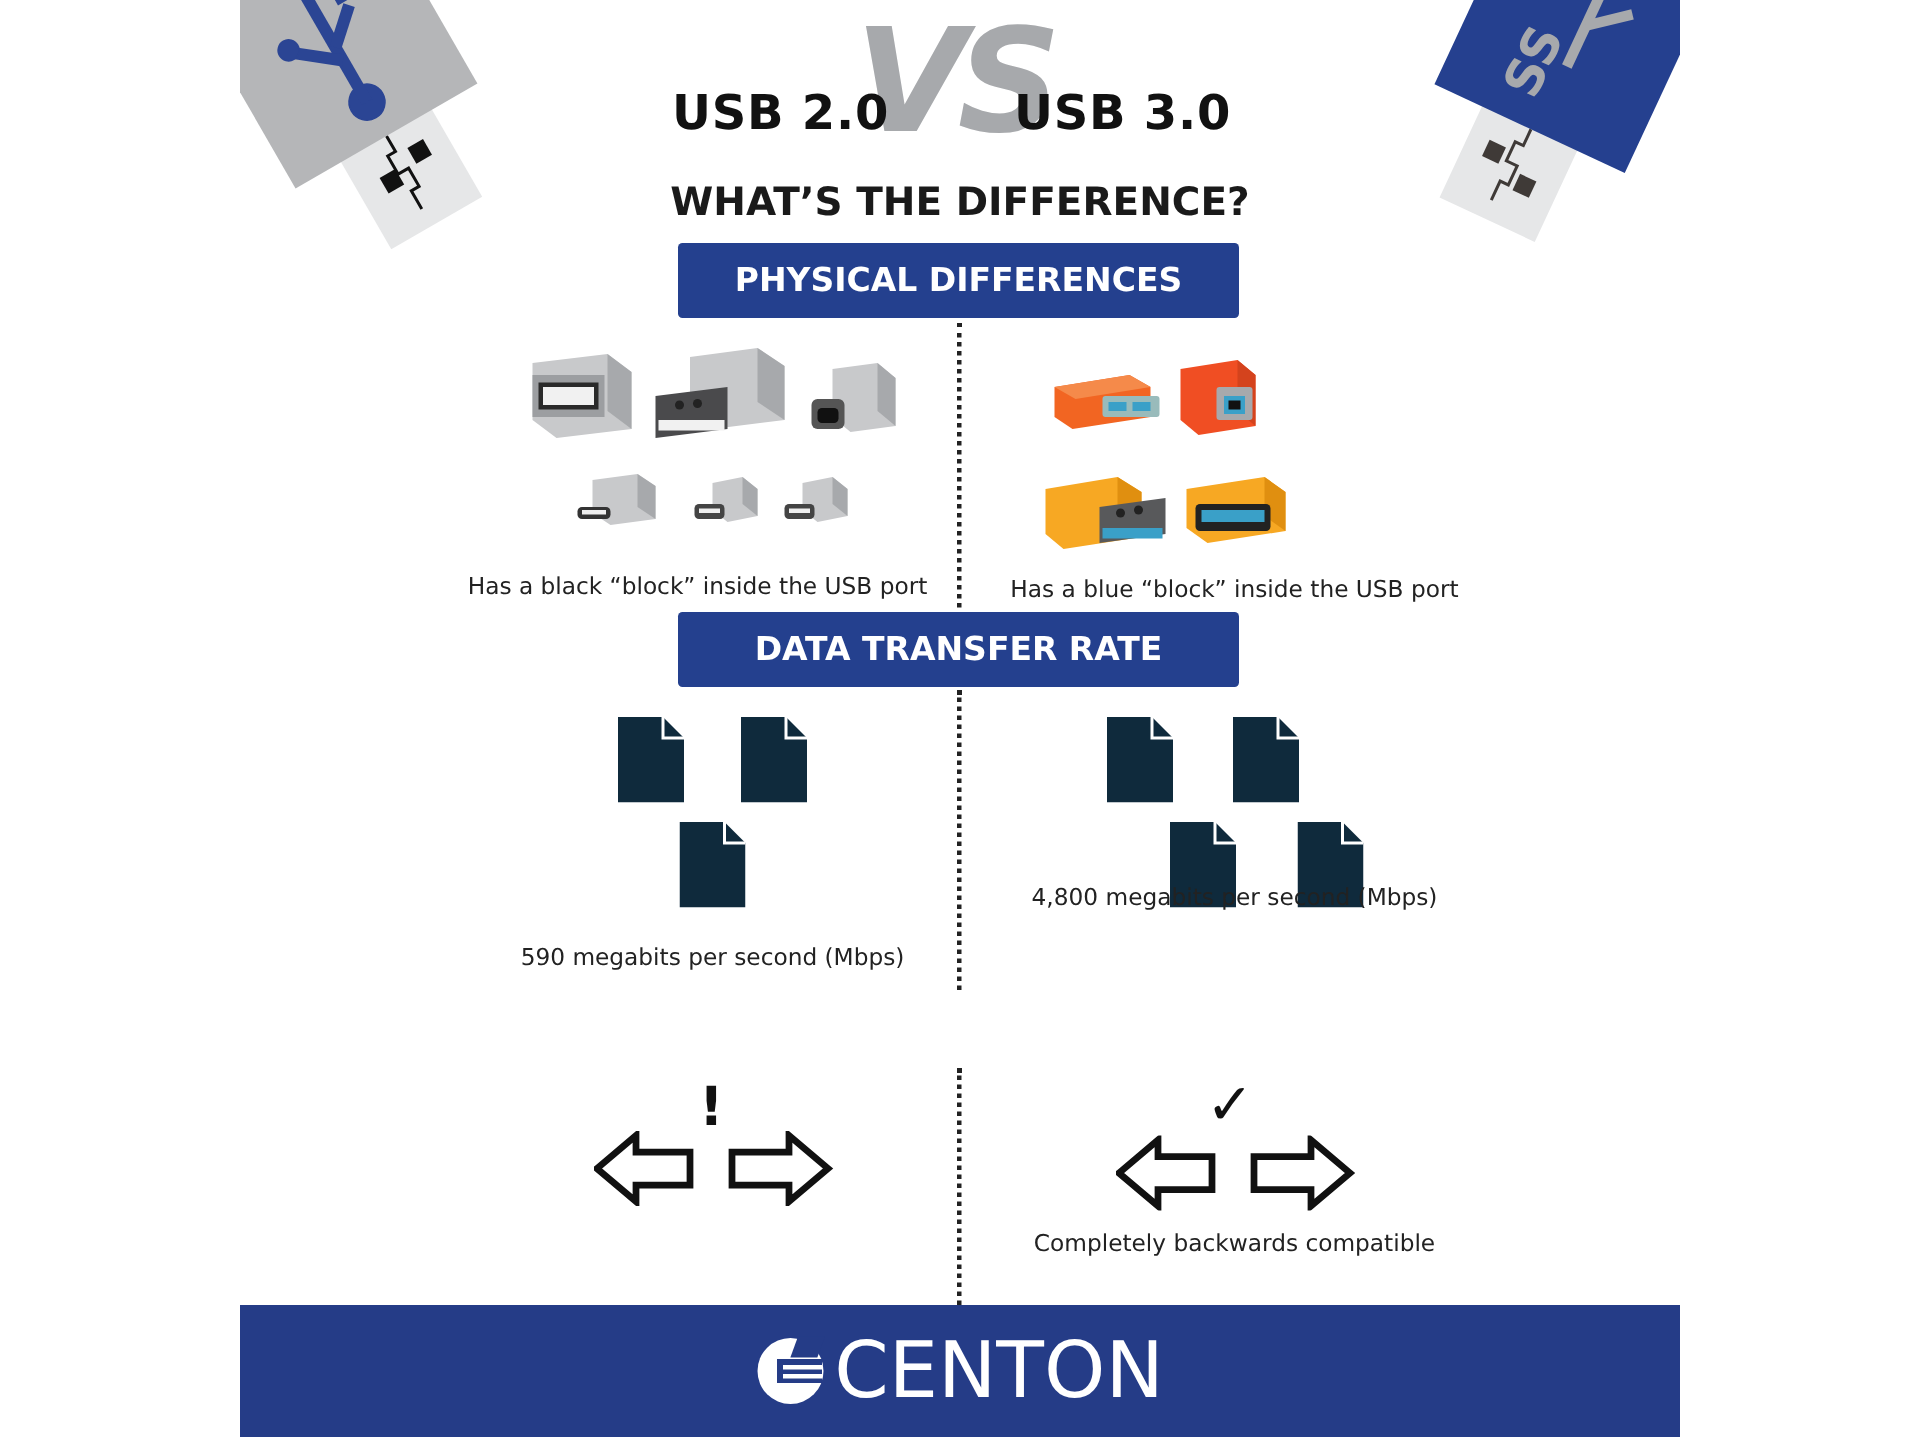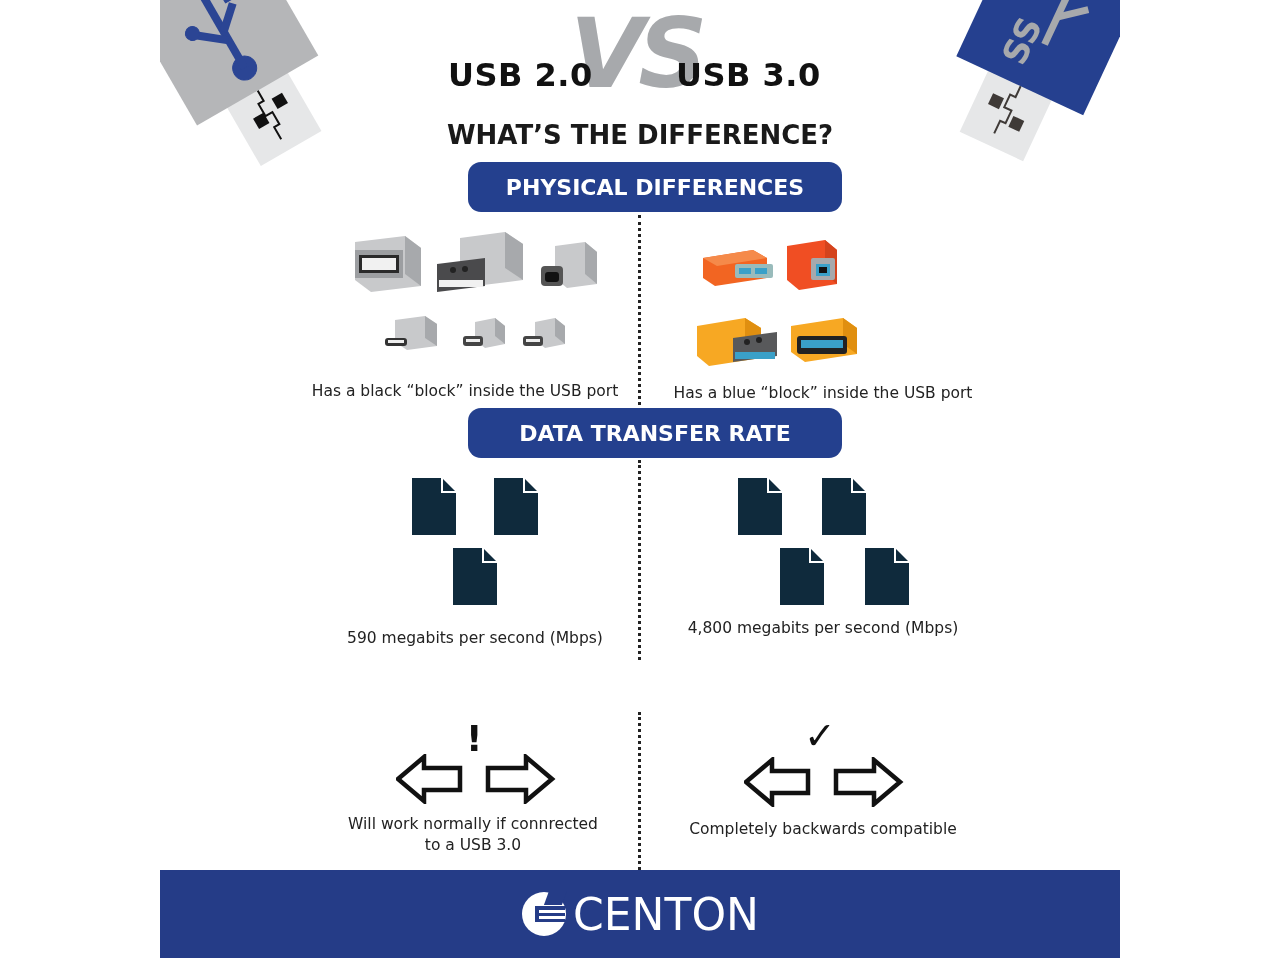--- a/index.html
+++ b/index.html
@@ -9,7 +9,7 @@
   .title { font-family:"DejaVu Sans", sans-serif; font-weight:bold; color:#111111; font-size:32px; letter-spacing:0.5px; }
   .vs { font-family:"DejaVu Sans", sans-serif; font-weight:bold; color:#a7a9ac; font-size:96px; font-style:italic; letter-spacing:-6px; }
   .subtitle { font-family:"DejaVu Sans", sans-serif; font-weight:bold; color:#1a1a1a; font-size:26px; width:960px; text-align:center; }
-  .banner { position:absolute; left:308px; width:374px; height:50px; background:#24408e; border-radius:13px; color:#ffffff; font-family:"DejaVu Sans", sans-serif; font-weight:bold; font-size:22px; display:flex; align-items:center; justify-content:center; }
+  .banner { position:absolute; left:292px; width:374px; height:50px; background:#24408e; border-radius:3px; color:#ffffff; font-family:"DejaVu Sans", sans-serif; font-weight:bold; font-size:22px; display:flex; align-items:center; justify-content:center; }
   .caption { font-family:"DejaVu Sans", sans-serif; color:#222; font-size:15.5px; text-align:center; line-height:21px; }
   .divider { position:absolute; left:478px; width:0; border-left:3px dotted #222; }
   .footer { position:absolute; left:0; top:870px; width:960px; height:88px; background:#253c87; display:flex; align-items:center; justify-content:center; }

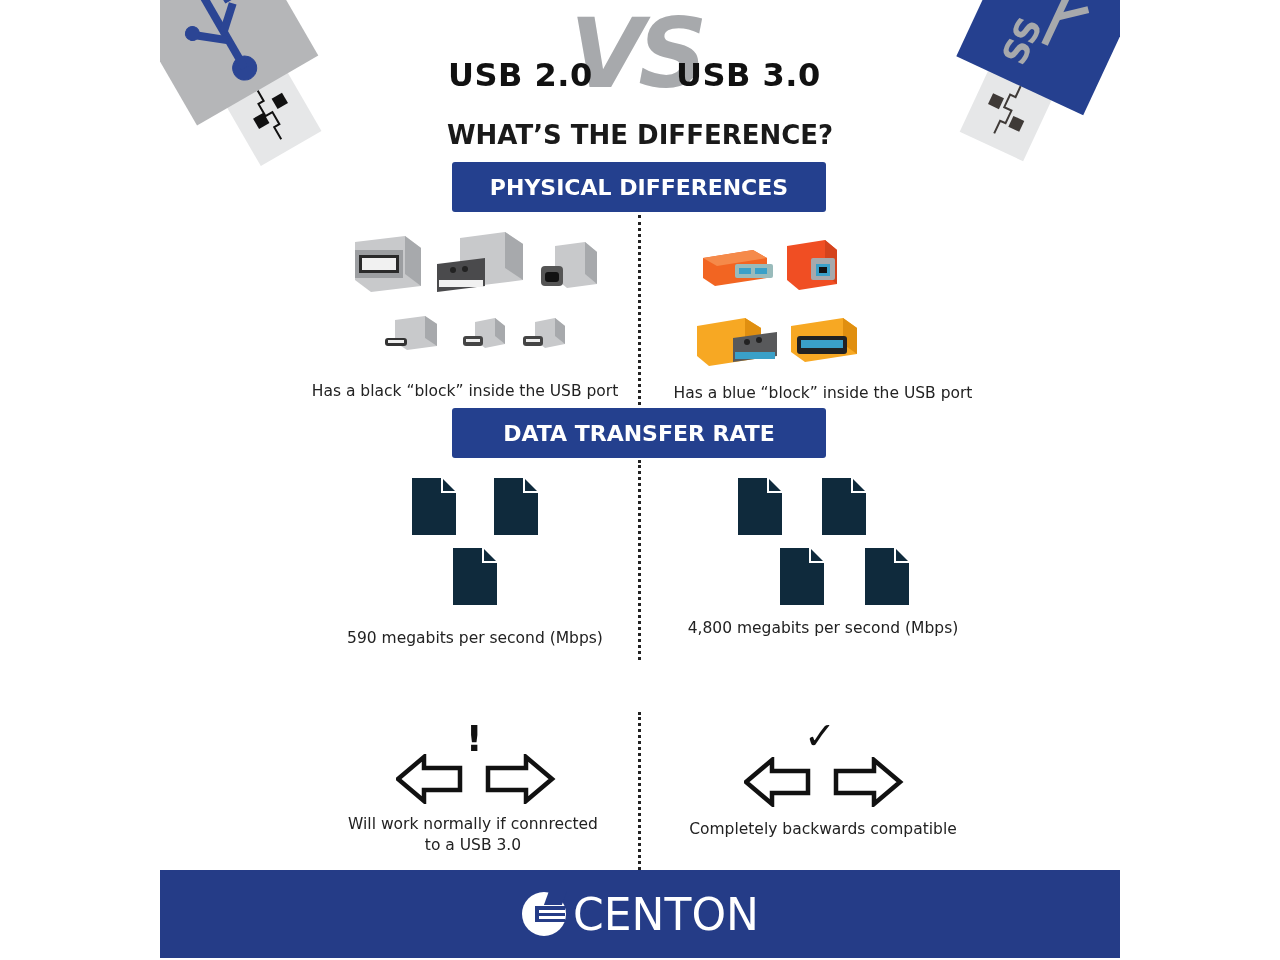--- a/index.html
+++ b/index.html
@@ -186,7 +186,7 @@
     </svg>
 
   <div class="abs caption" style="left:150px;top:628px;width:330px">590 megabits per second (Mbps)</div>
-  <div class="abs caption" style="left:498px;top:618px;width:330px">
+  <div class="abs caption" style="left:498px;top:588px;width:330px">
     <div>4,800 megabits per second (Mbps)</div>
   </div>
 

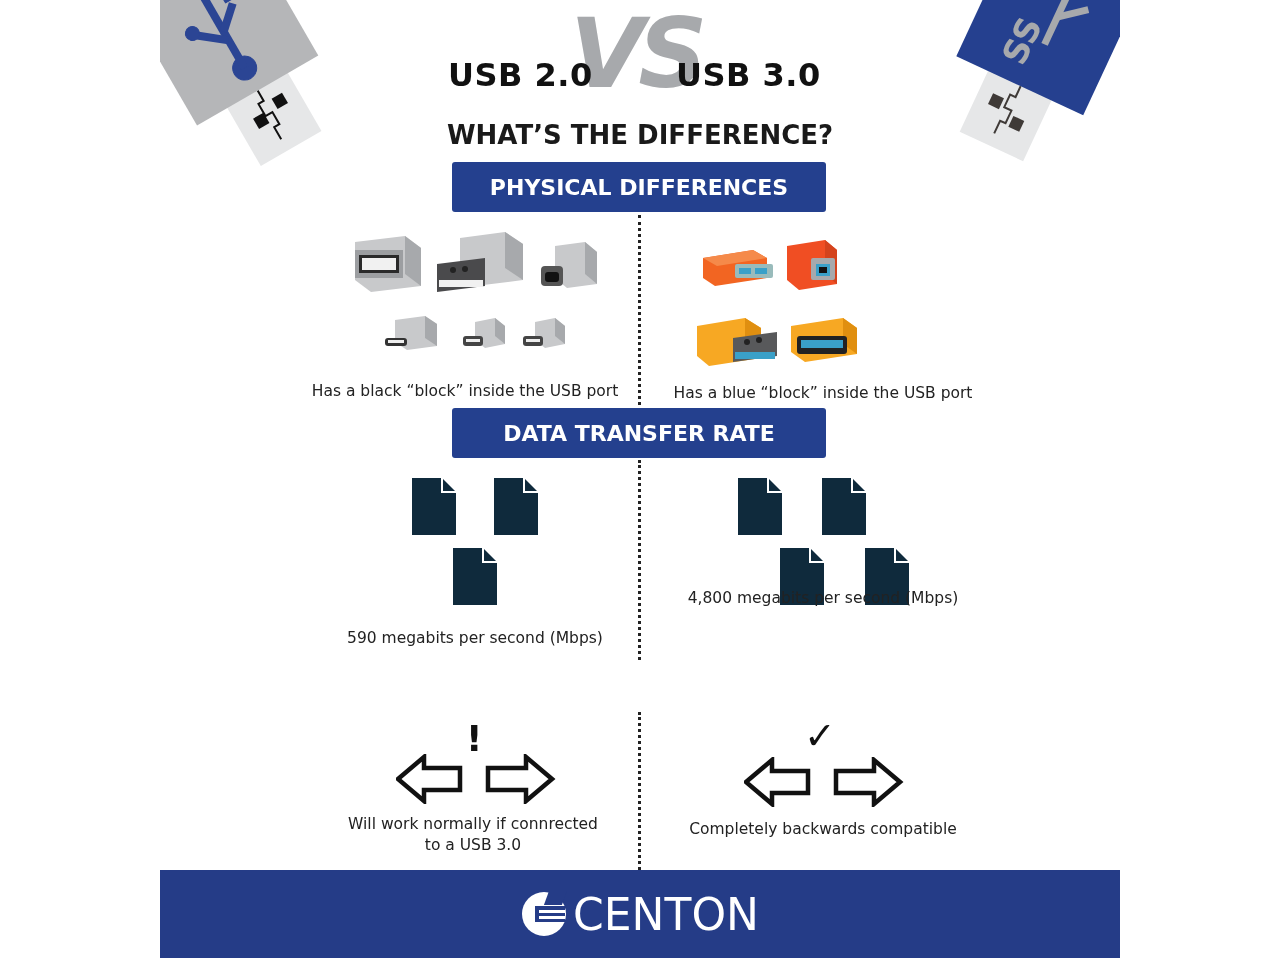--- a/index.html
+++ b/index.html
@@ -203,10 +203,6 @@
     <path d="M156 25 L130 3 L130 14 L92 14 L92 36 L130 36 L130 47 Z" fill="none" stroke="#111" stroke-width="4.5" stroke-linejoin="miter"></path>
   </svg>
 
-  <div class="abs caption" style="left:148px;top:814px;width:330px">
-    <div>Will work normally if connrected</div>
-    <div>to a USB 3.0</div>
-  </div>
   <div class="abs caption" style="left:498px;top:819px;width:330px">Completely backwards compatible</div>
 
   <div class="footer">

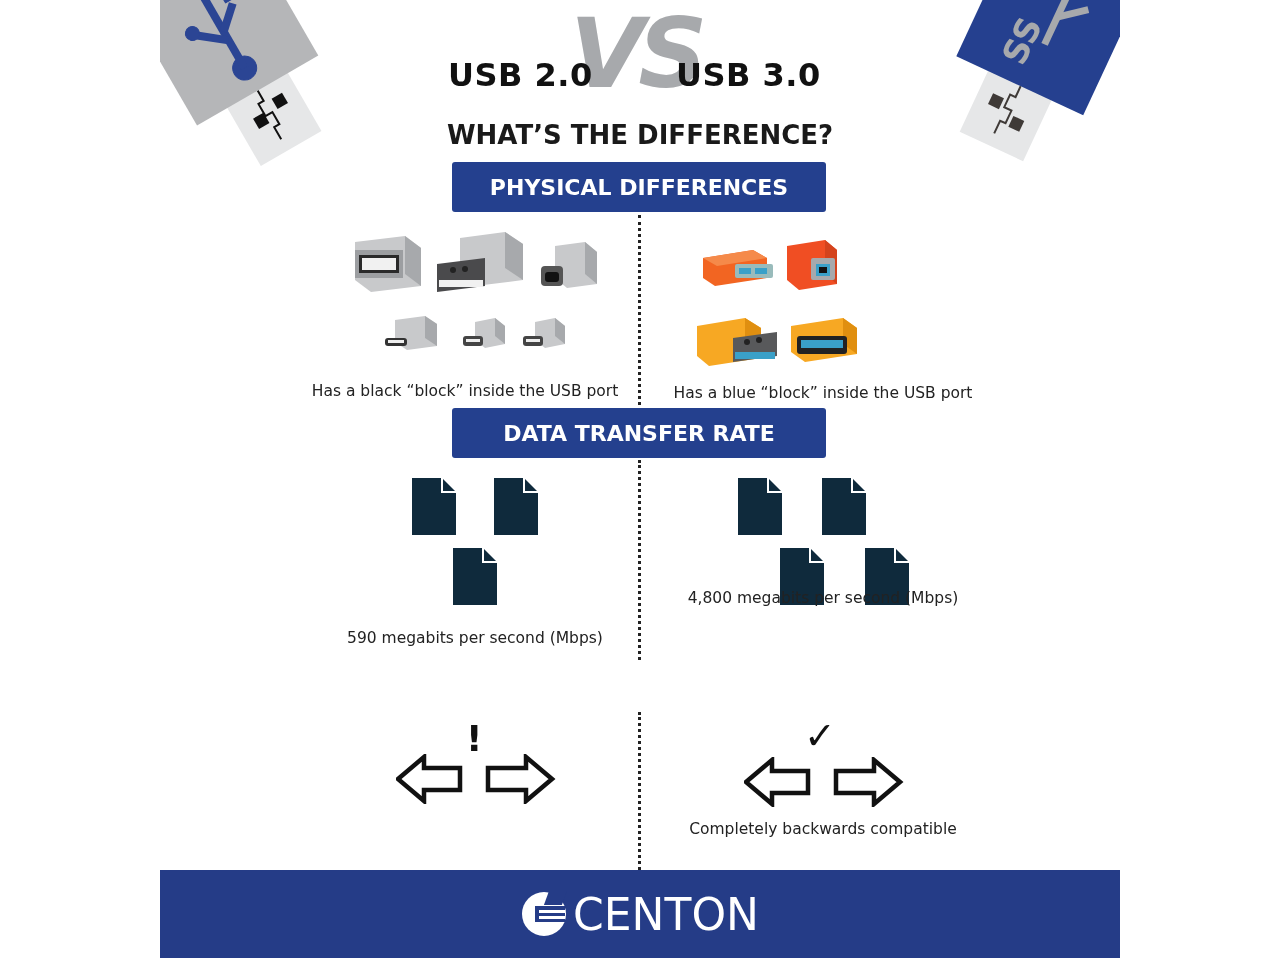--- a/index.html
+++ b/index.html
@@ -13,7 +13,7 @@
   .caption { font-family:"DejaVu Sans", sans-serif; color:#222; font-size:15.5px; text-align:center; line-height:21px; }
   .divider { position:absolute; left:478px; width:0; border-left:3px dotted #222; }
   .footer { position:absolute; left:0; top:870px; width:960px; height:88px; background:#253c87; display:flex; align-items:center; justify-content:center; }
-  .logo-text { color:#ffffff; font-family:"DejaVu Sans", sans-serif; font-size:44px; letter-spacing:0px; margin-left:6px; font-weight:normal; }
+  .logo-text { color:#ffffff; font-family:"DejaVu Sans", sans-serif; font-size:52px; letter-spacing:0px; margin-left:6px; font-weight:normal; }
   .doc { position:absolute; }
 </style>
 </head>

